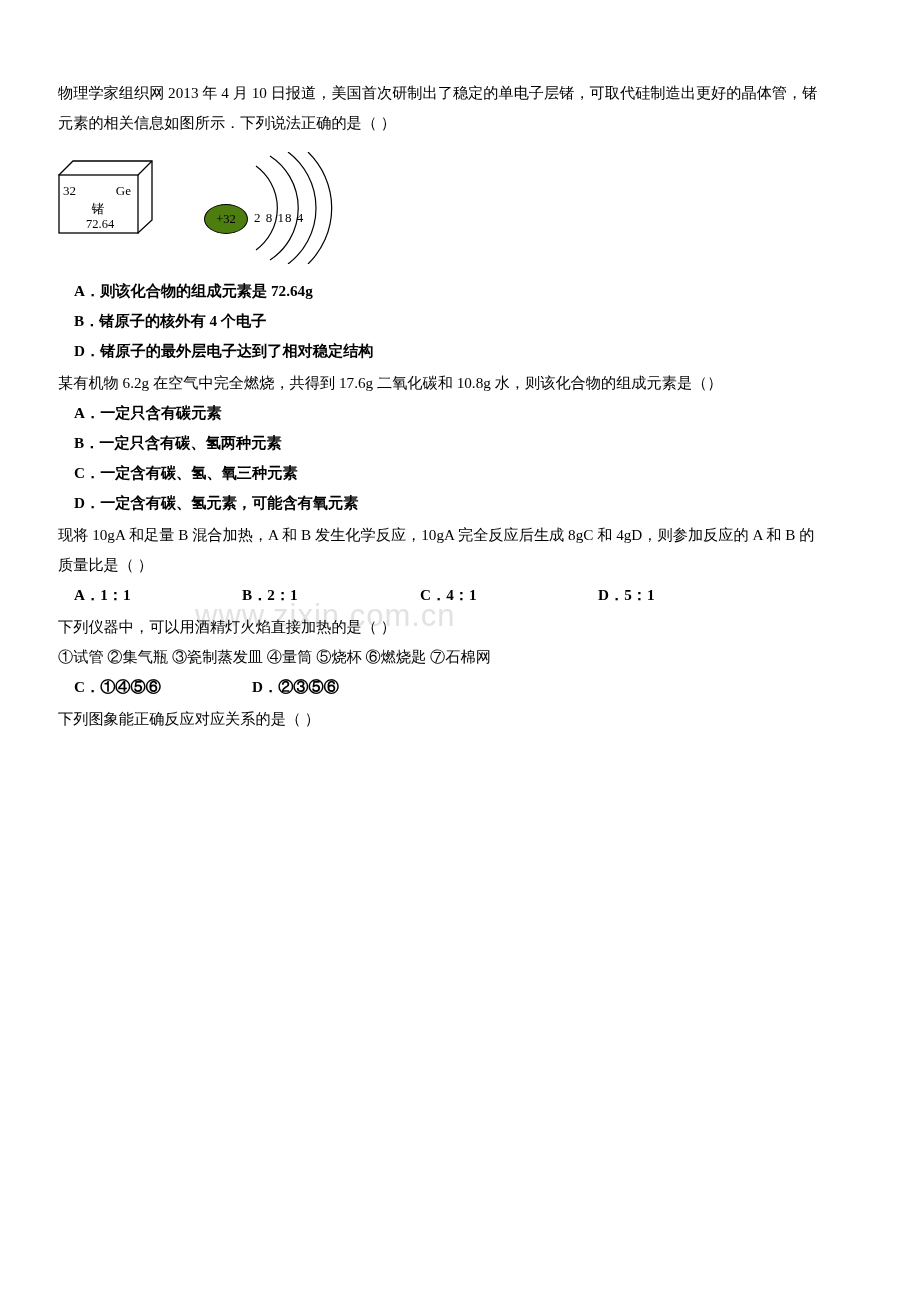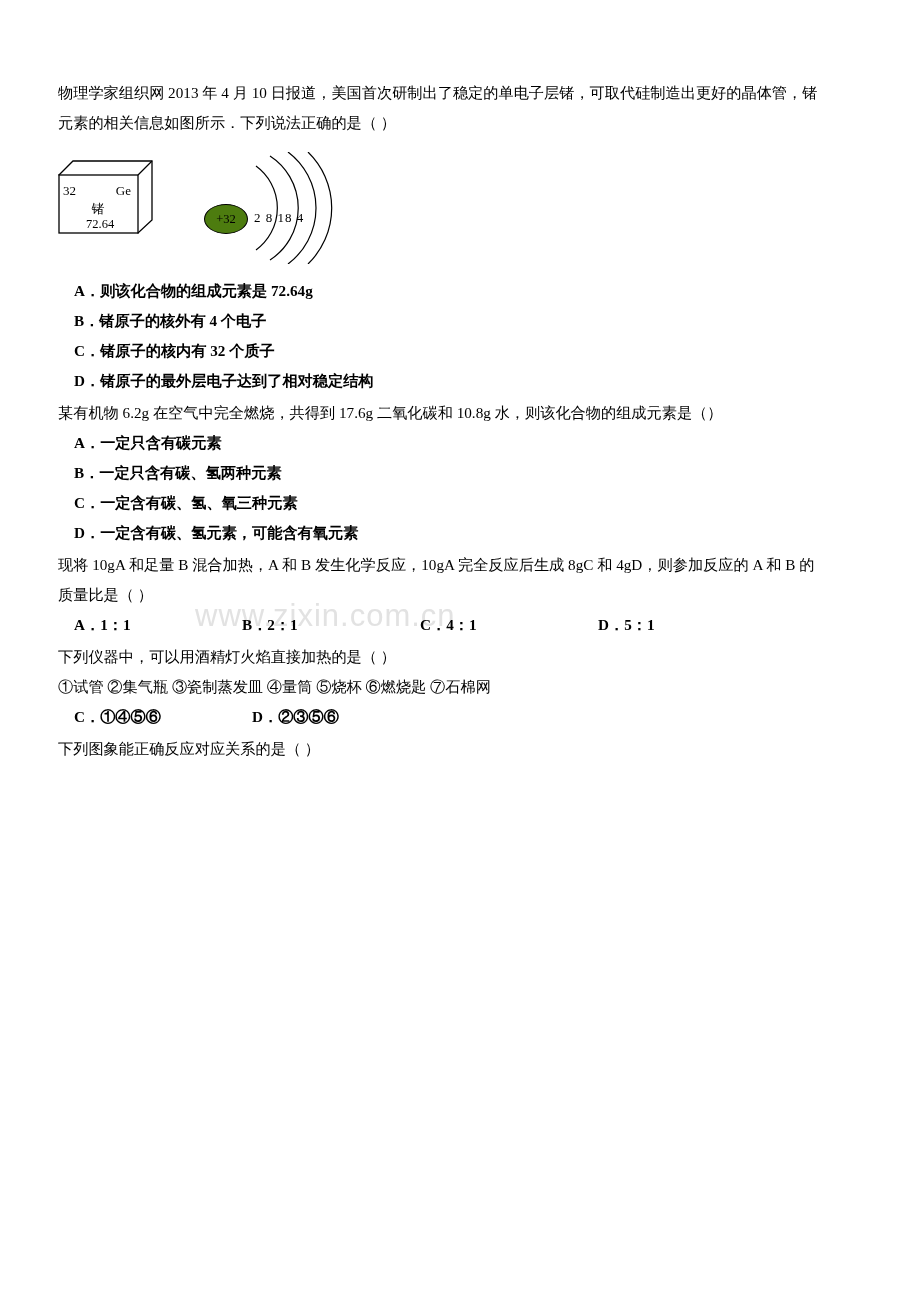--- a/index.html
+++ b/index.html
@@ -187,7 +187,6 @@
 
       <div class="opt">A．则该化合物的组成元素是 72.64g</div>
       <div class="opt">B．锗原子的核外有 4 个电子</div>
-      <div class="opt">C．锗原子的核内有 32 个质子</div>
       <div class="opt">D．锗原子的最外层电子达到了相对稳定结构</div>
     </div>
 

